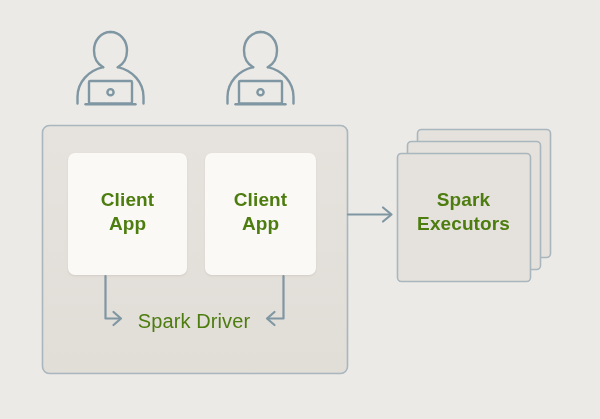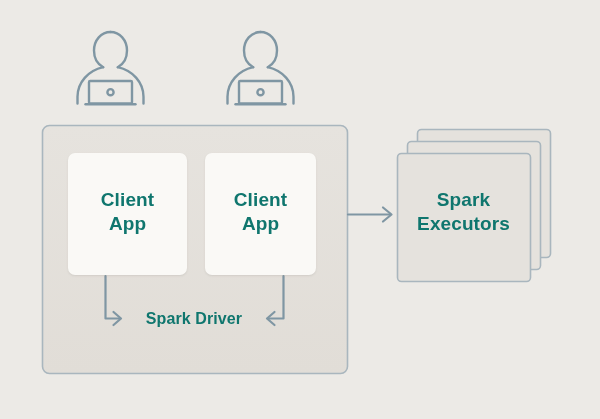--- a/index.html
+++ b/index.html
@@ -31,7 +31,7 @@
   .node-label {
     position: absolute;
     text-align: center;
-    color: #0f766e;
+    color: #4d7c0f;
     font-family: "Liberation Sans", sans-serif;
     font-weight: 700;
     line-height: 1.28;

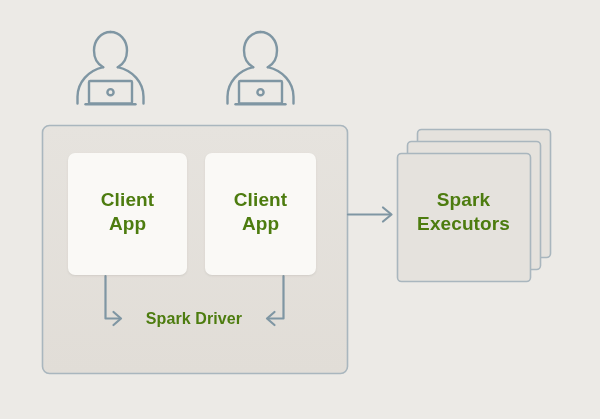--- a/index.html
+++ b/index.html
@@ -47,8 +47,8 @@
     text-align: center;
   }
   .driver-label {
-    font-size: 16px;
-    font-weight: 700;
+    font-size: 20px;
+    font-weight: 400;
   }
   
   #client-app-1-box {

